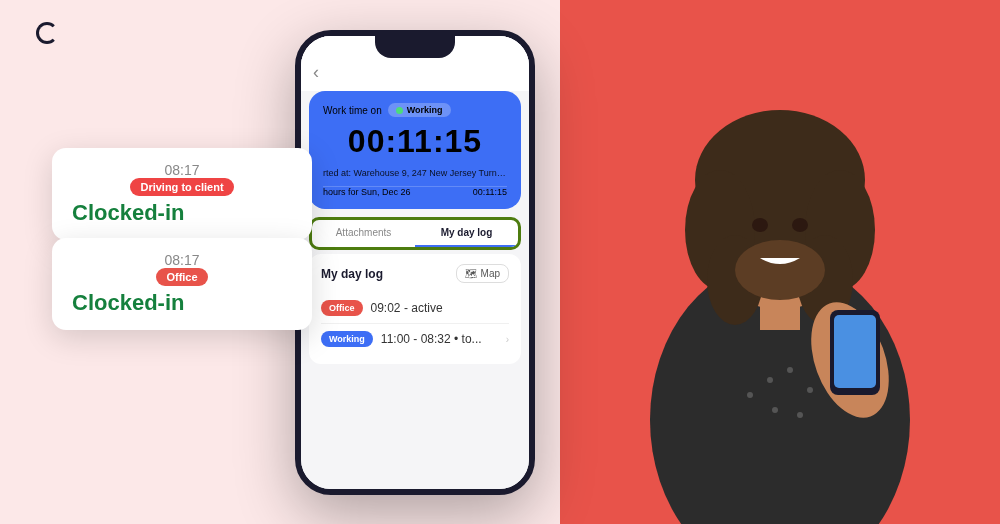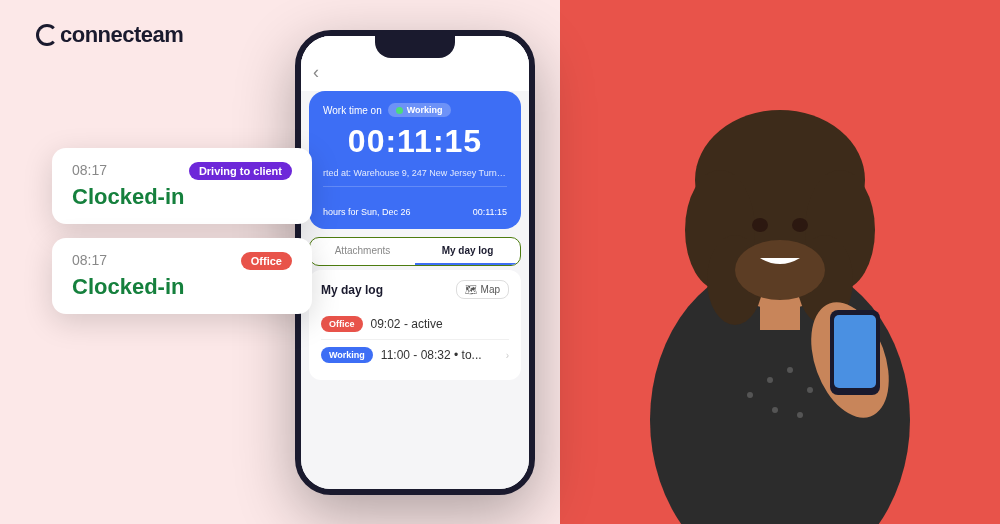--- a/index.html
+++ b/index.html
@@ -308,7 +308,6 @@
 
 <div class="logo">
   <span class="logo-c"></span>
-  <span>connecteam</span>
 </div>
 
 <div class="card card-1">

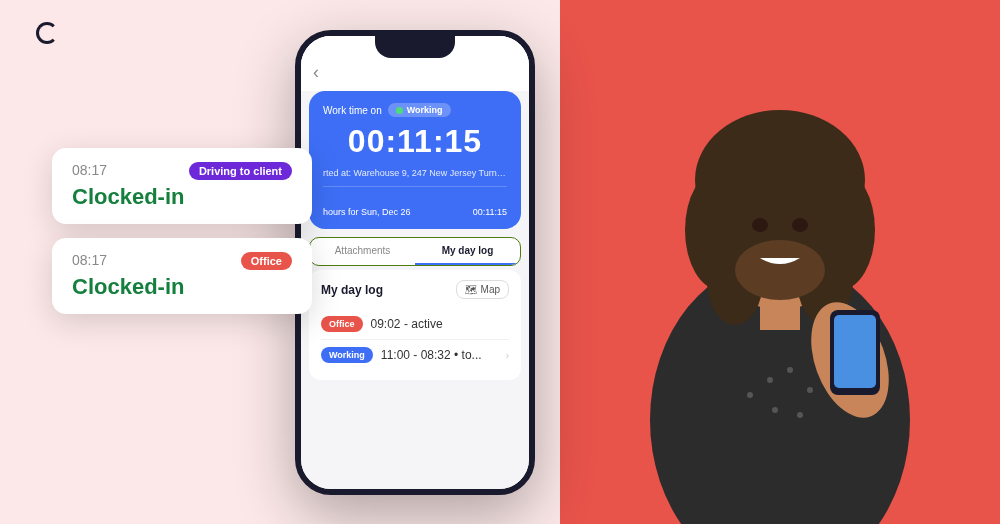--- a/index.html
+++ b/index.html
@@ -148,7 +148,7 @@
       margin: 0 8px 8px;
       border-radius: 16px;
       padding: 12px 14px;
-      color: #ffffff;
+      color: #000000;
     }
     .timer-top {
       display: flex;

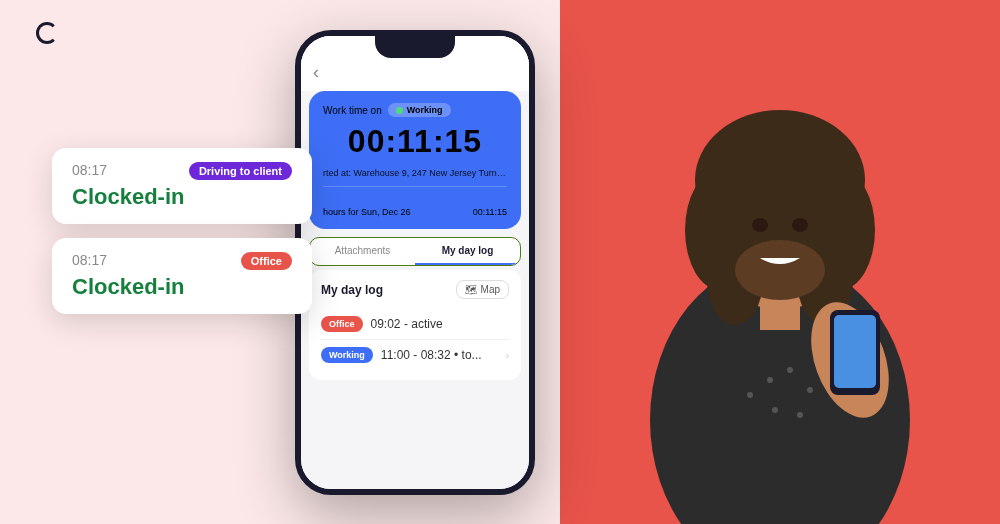--- a/index.html
+++ b/index.html
@@ -69,7 +69,9 @@
     .card-header {
       display: flex;
       justify-content: space-between;
+      align-items: center;
       margin-bottom: 4px;
+      flex-direction: column;
     }
     .card-time {
       font-size: 14px;

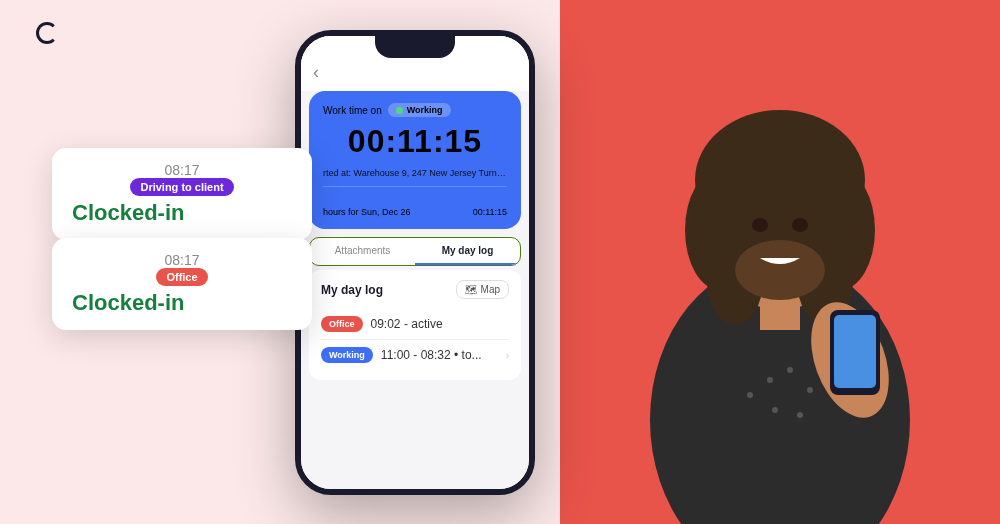--- a/index.html
+++ b/index.html
@@ -85,7 +85,7 @@
       font-weight: 600;
       color: white;
     }
-    .badge-blue { background: #6d28d9; }
+    .badge-blue { background: #ef4444; }
     .badge-red { background: #e8534a; }
     .card-title {
       font-size: 22px;

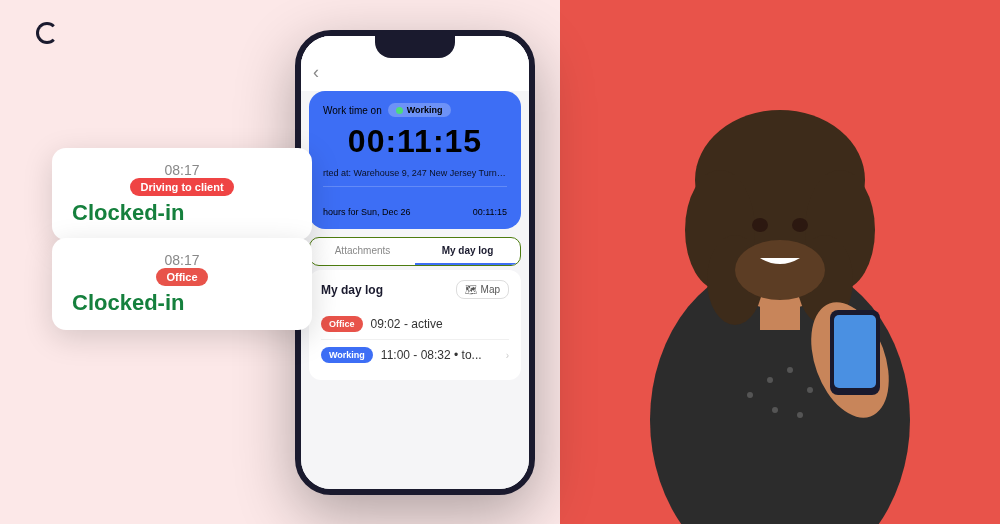--- a/index.html
+++ b/index.html
@@ -193,7 +193,7 @@
       justify-content: space-between;
       align-items: center;
       margin-top: 8px;
-      padding-top: 20px;
+      padding-top: 0;
       border-top: 1px solid rgba(255,255,255,0.2);
       font-size: 9px;
       text-align: right;

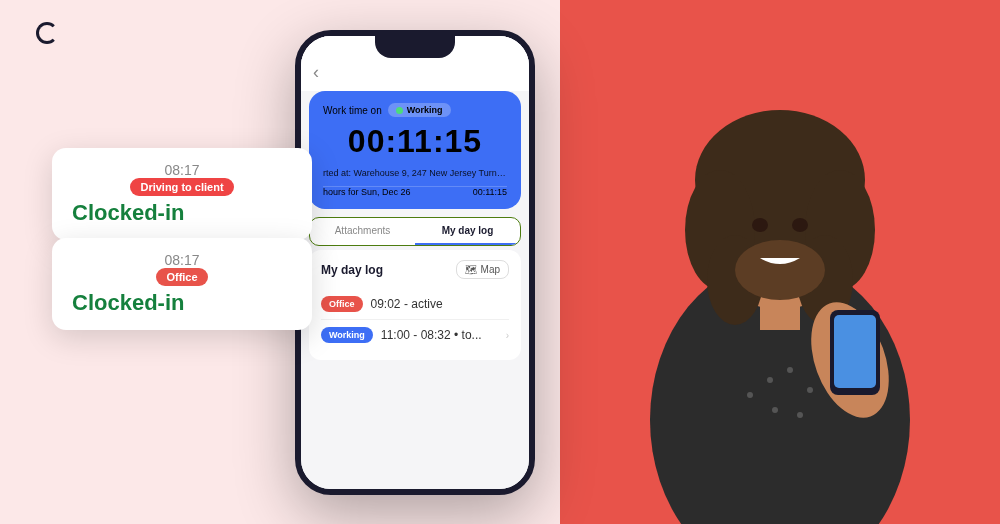--- a/index.html
+++ b/index.html
@@ -206,7 +206,7 @@
       margin: 0 8px 4px;
       border-radius: 10px;
       overflow: hidden;
-      border: 1px solid #4d7c0f;
+      border: 3px solid #4d7c0f;
       justify-content: space-between;
     }
     .phone-tab {

